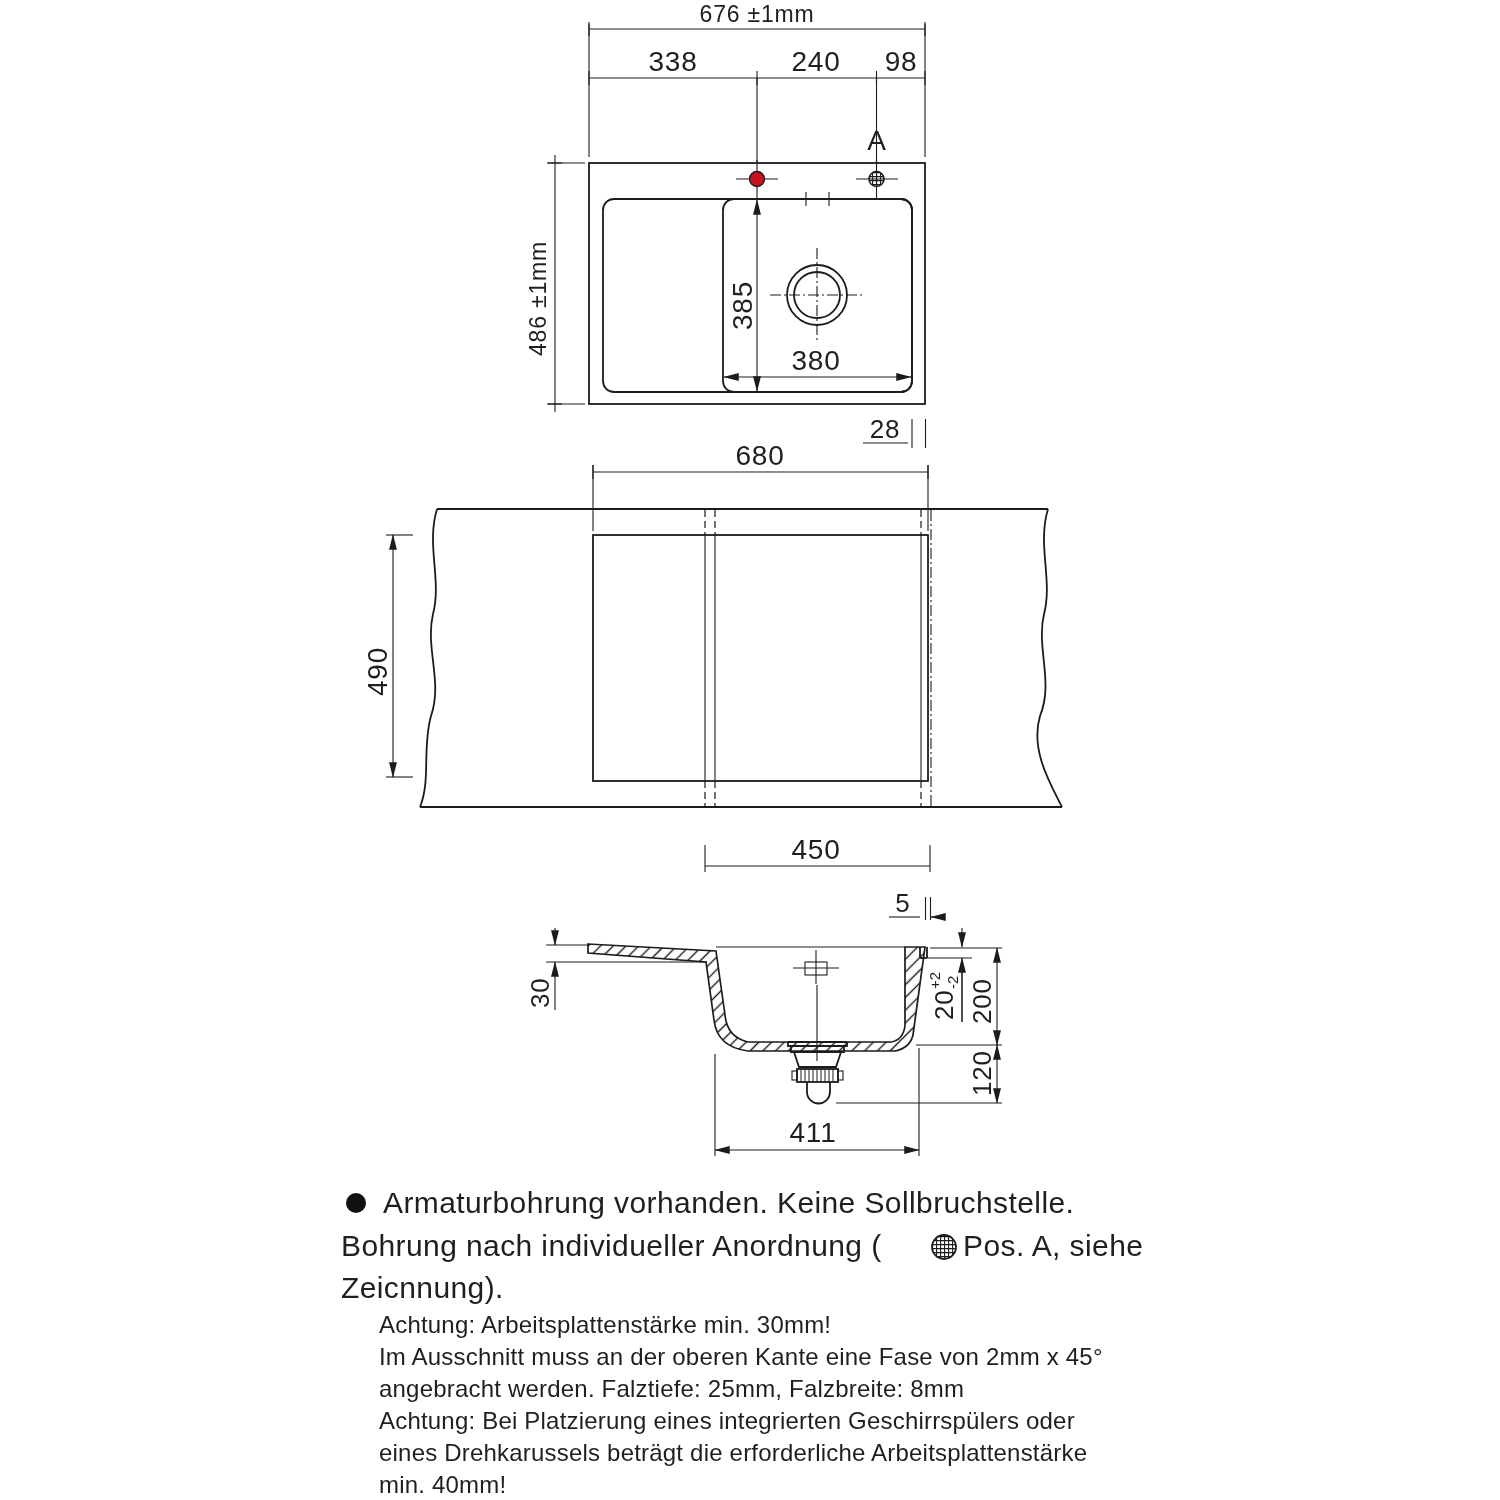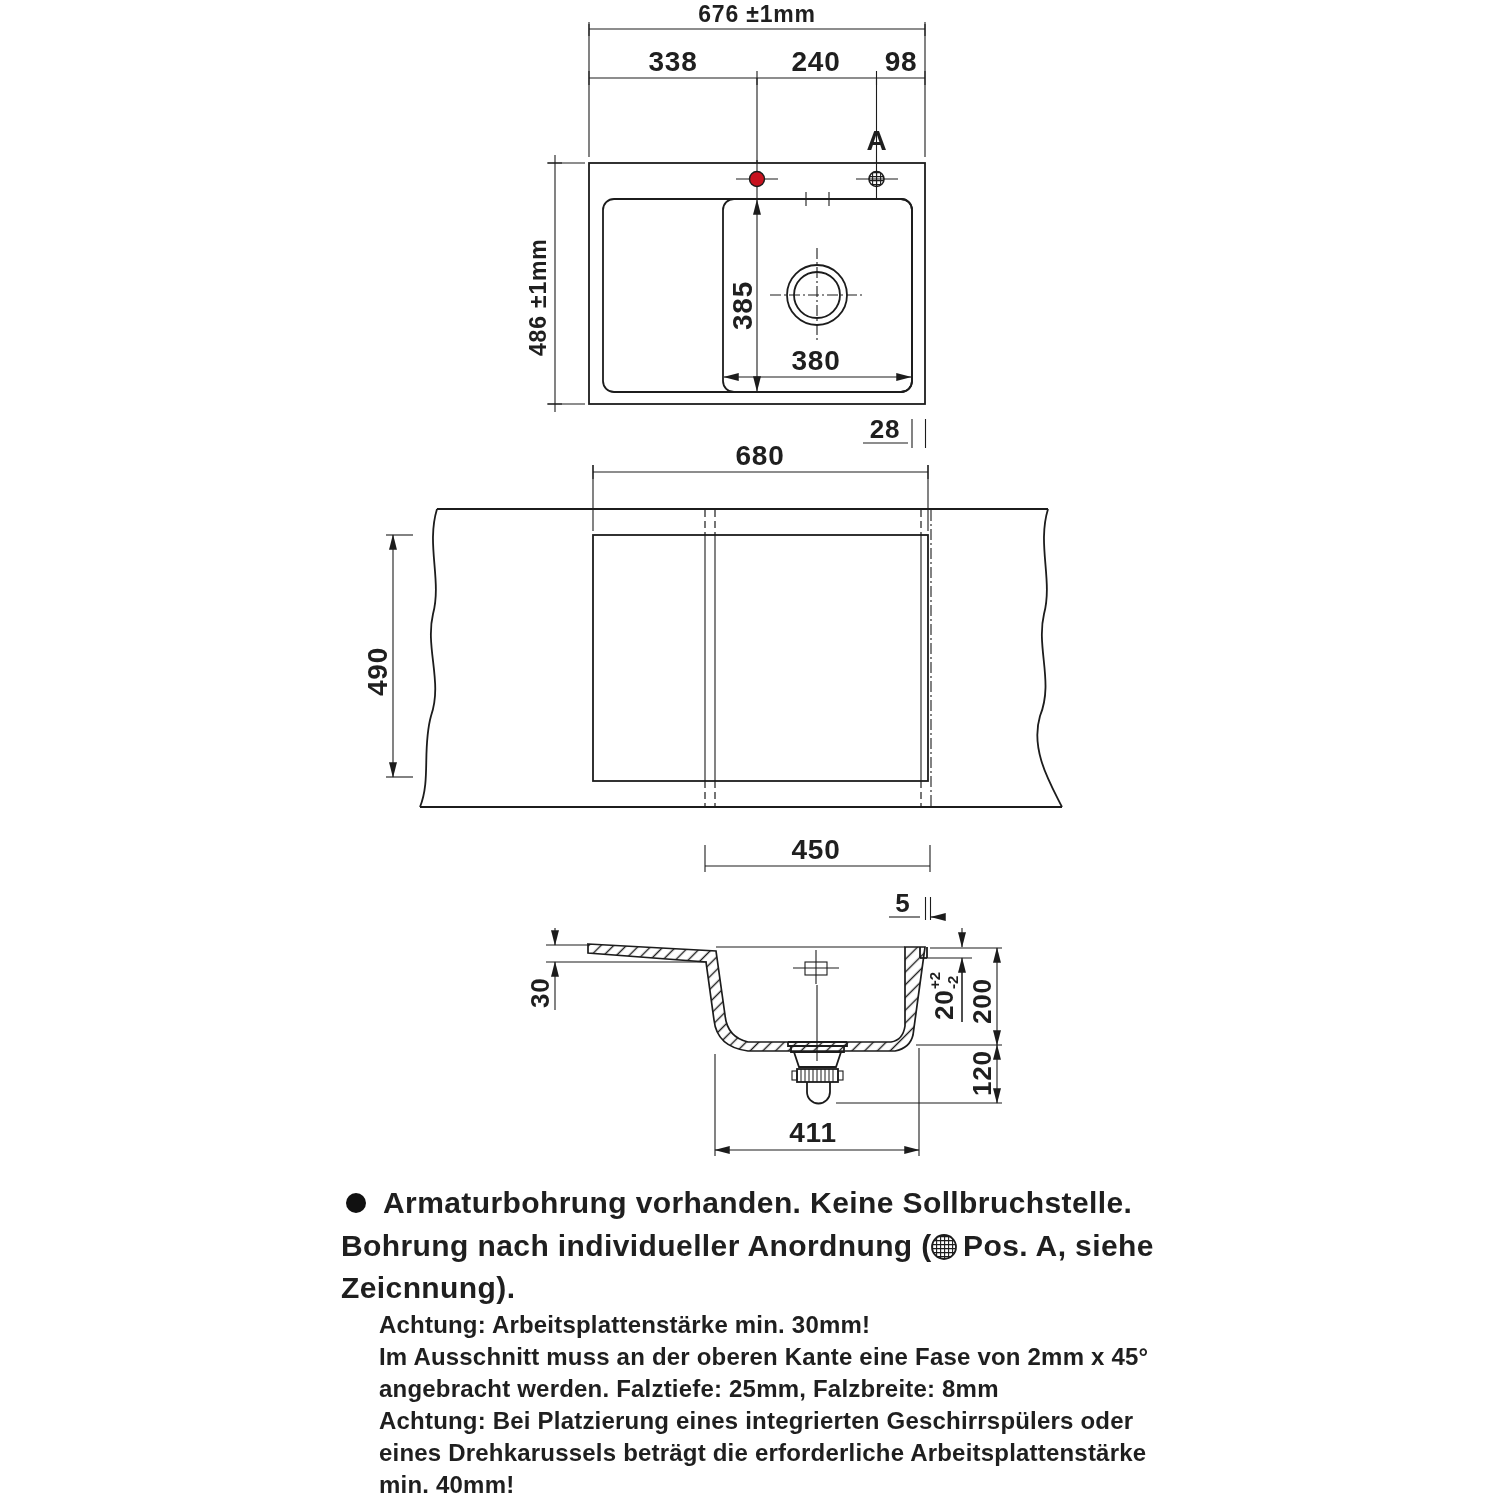--- a/index.html
+++ b/index.html
@@ -3,7 +3,7 @@
 <meta charset="utf-8">
 <style>
   html,body{margin:0;padding:0;background:#ffffff;}
-  .stage{position:relative;width:1431px;height:1500px;background:#a16207;font-family:"Liberation Sans",sans-serif;font-weight:bold;}
+  .stage{position:relative;width:1431px;height:1500px;background:#a16207;font-family:"Liberation Sans",sans-serif;}
   svg{display:block;}
   .ln{stroke:#1c1c1c;stroke-width:1.8;fill:none;}
   .thin{stroke:#1c1c1c;stroke-width:1.1;fill:none;}

